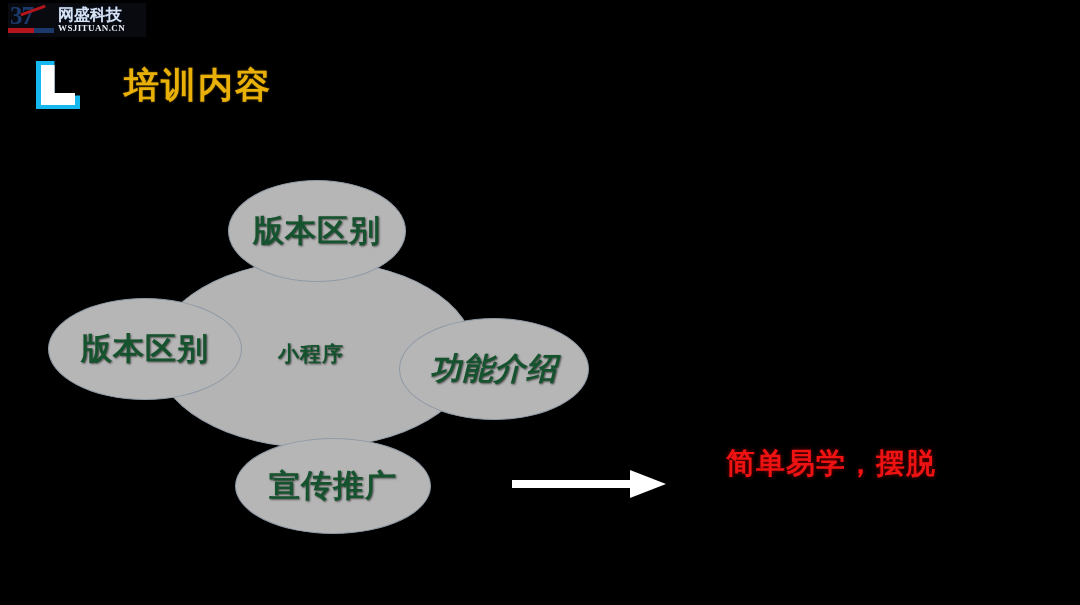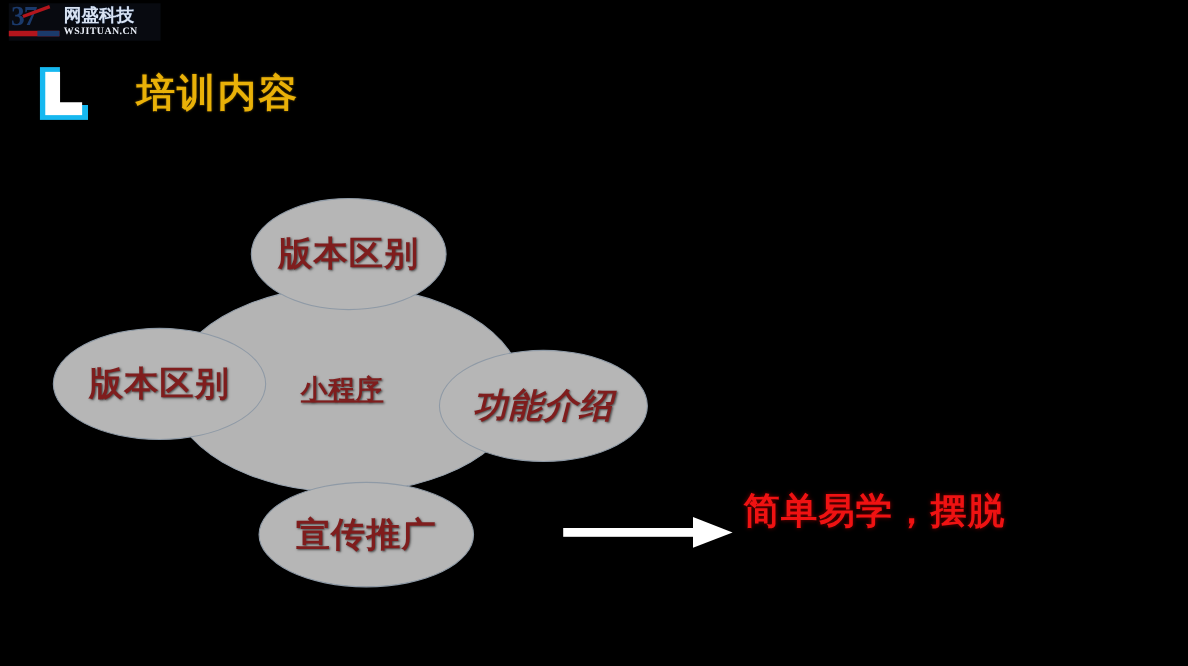--- a/index.html
+++ b/index.html
@@ -197,7 +197,7 @@
     z-index: 3;
   }
   .node-label {
-    color: #7f1d1d;
+    color: #14532d;
     font-size: 31px;
     font-weight: bold;
     letter-spacing: 1px;

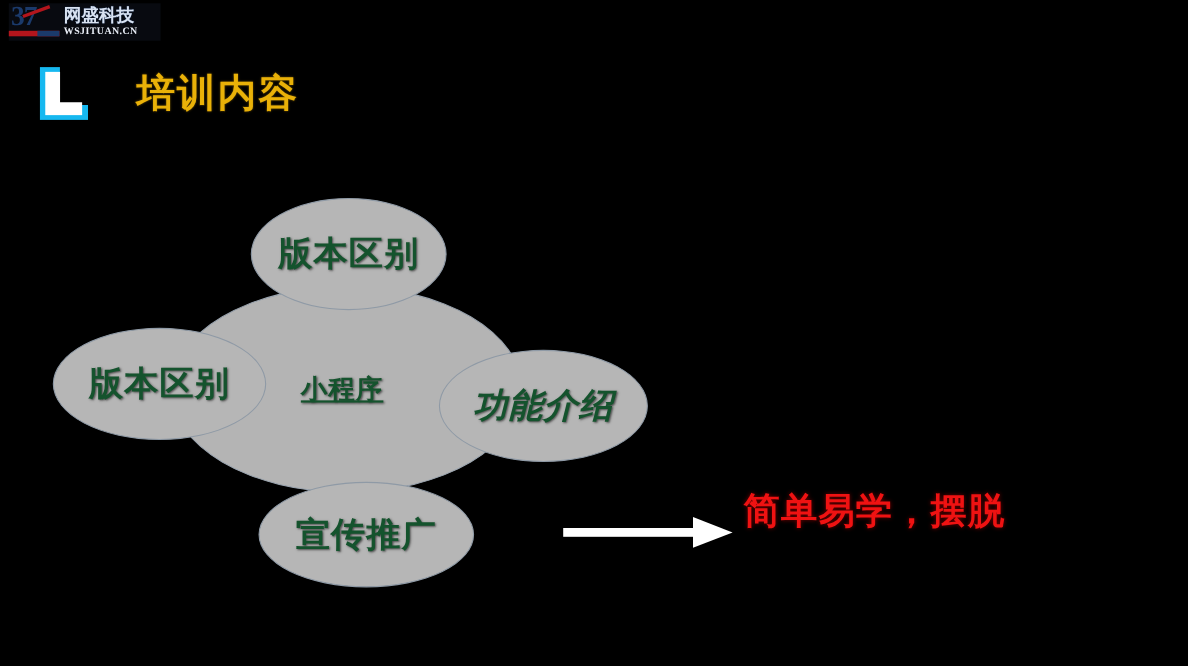--- a/index.html
+++ b/index.html
@@ -205,11 +205,10 @@
     text-shadow: 1px 1px 2px rgba(40,40,40,0.75);
   }
   .node-core .node-label {
-    font-size: 24px;
+    font-size: 21px;
     position: relative;
     top: 0px;
     left: -4px;
-    text-decoration: underline;
   }
 
   

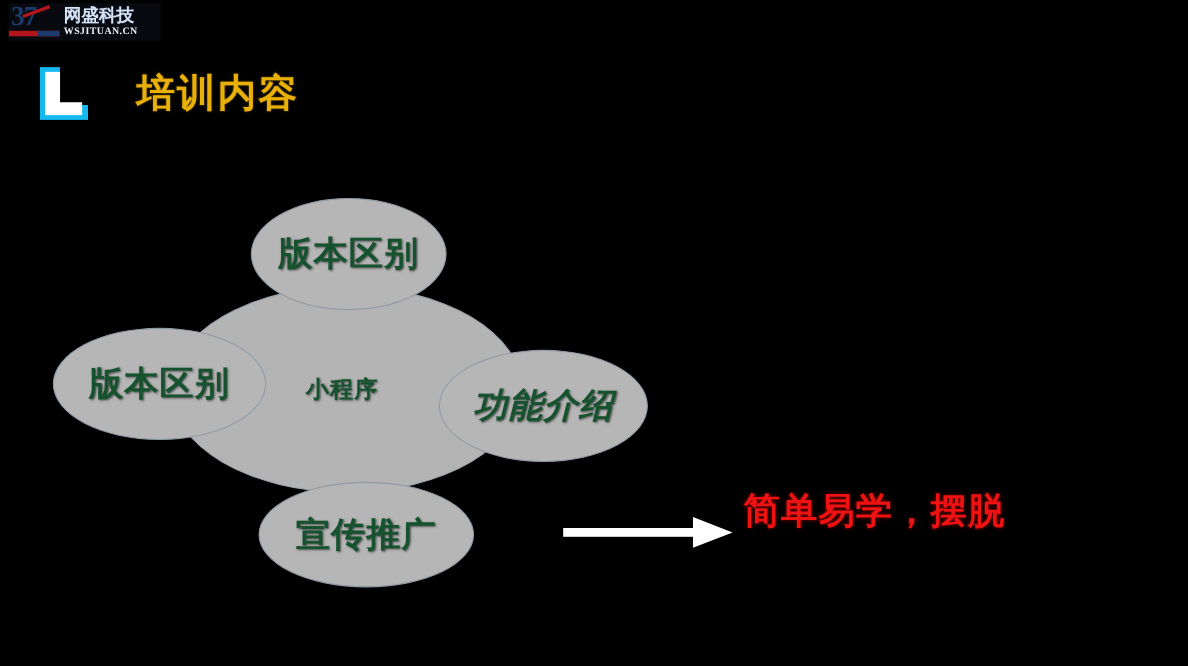--- a/index.html
+++ b/index.html
@@ -245,9 +245,9 @@
     left: 676px;
     top: 444px;
     width: 260px;
-    text-align: left;
+    text-align: right;
     color: #ef1212;
-    font-size: 33px;
+    font-size: 29px;
     font-weight: bold;
     line-height: 39px;
     letter-spacing: 1px;

